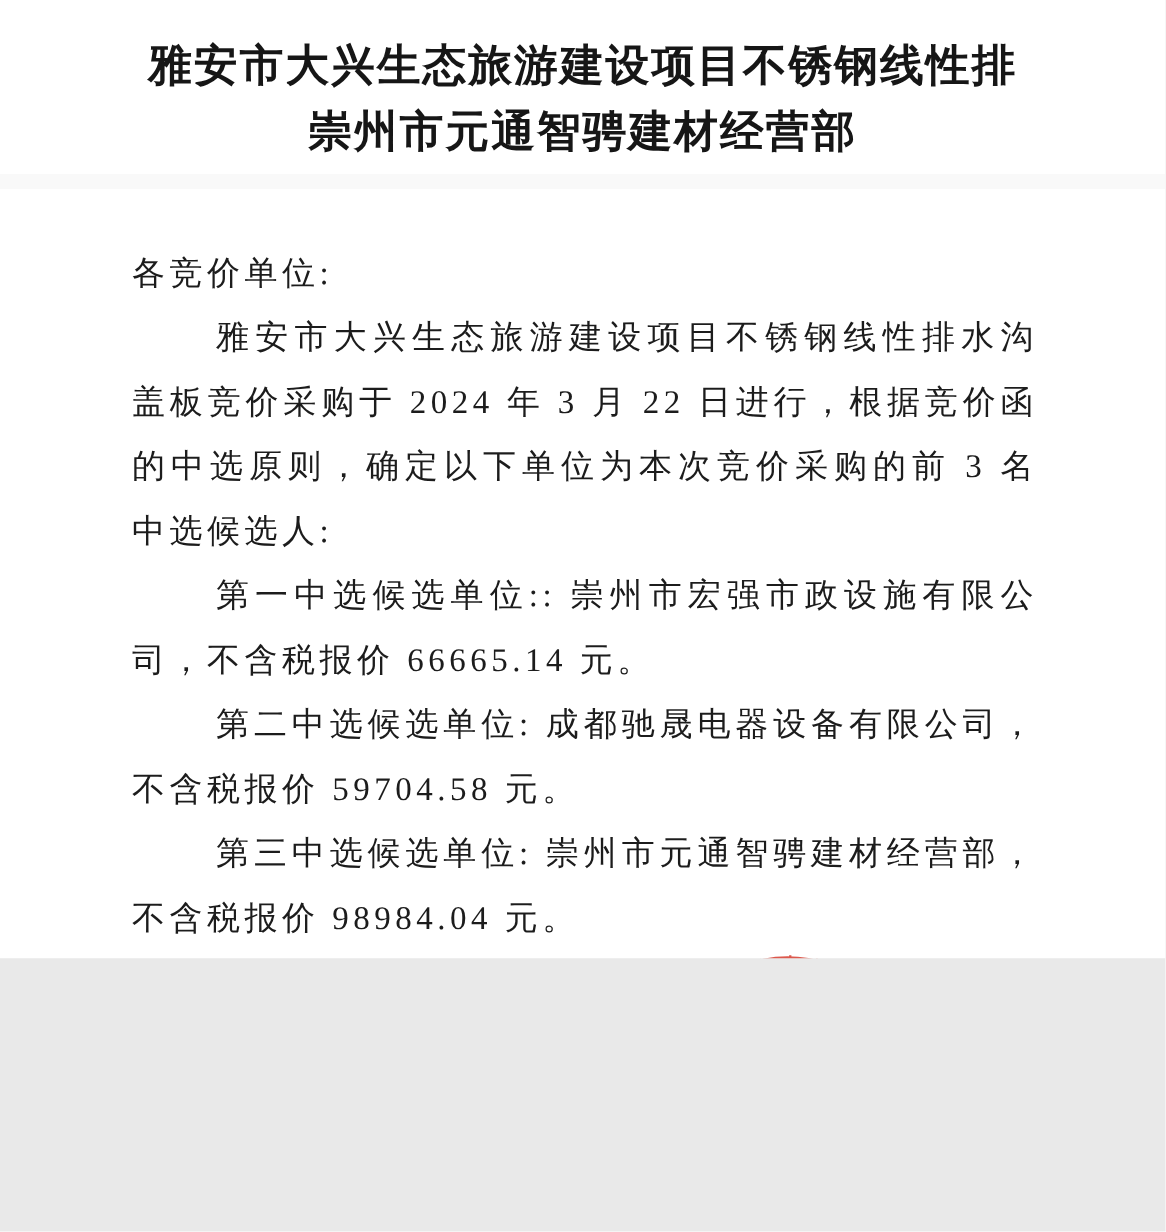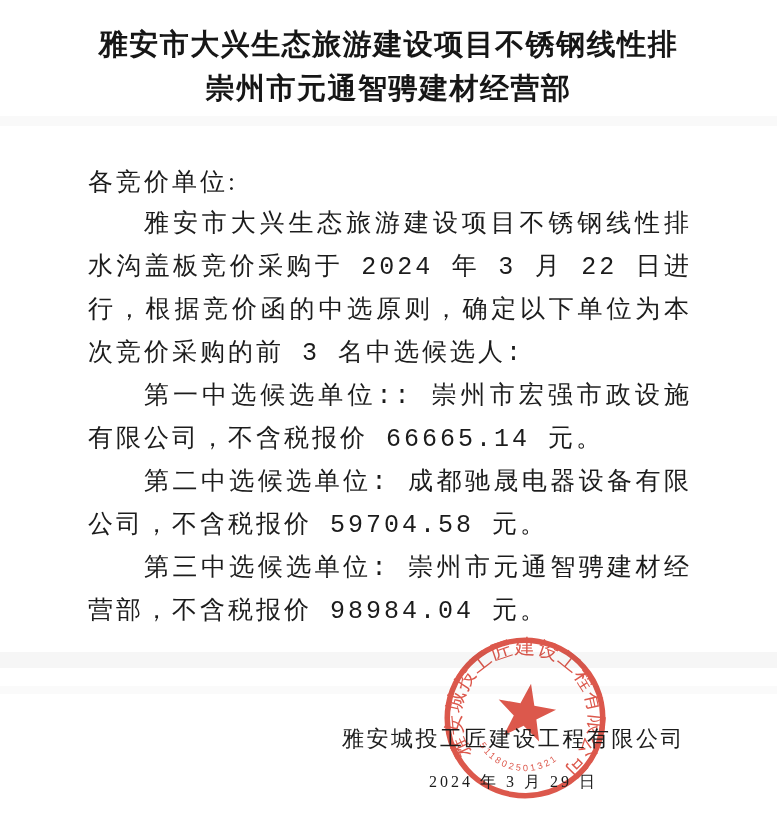--- a/index.html
+++ b/index.html
@@ -6,7 +6,7 @@
   body{background:#e9e9e9;font-family:"Liberation Serif",serif;}
   .page{
     position:relative;
-    width:777px;height:821px;
+    width:777px;height:639px;
     margin:0 auto;
     background:#ffffff;
     overflow:hidden;

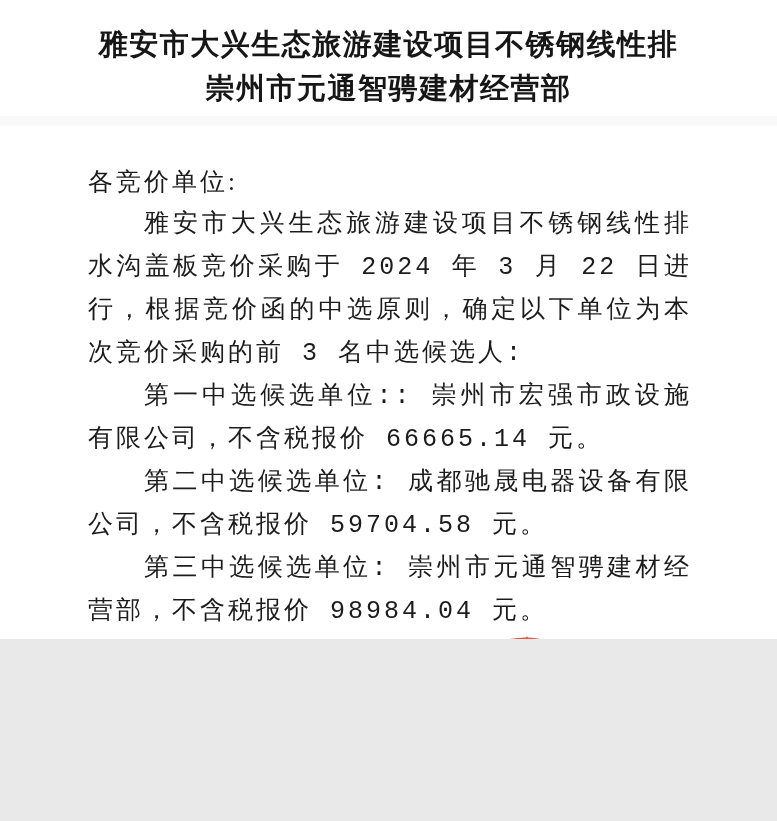--- a/index.html
+++ b/index.html
@@ -30,7 +30,7 @@
   .doc-body{
     margin:50px 86px 0 88px; 
     width:604px;
-    font-size:25px;
+    font-size:22px;
     line-height:43px;
     letter-spacing:3px;
     color:#1c1c1c;

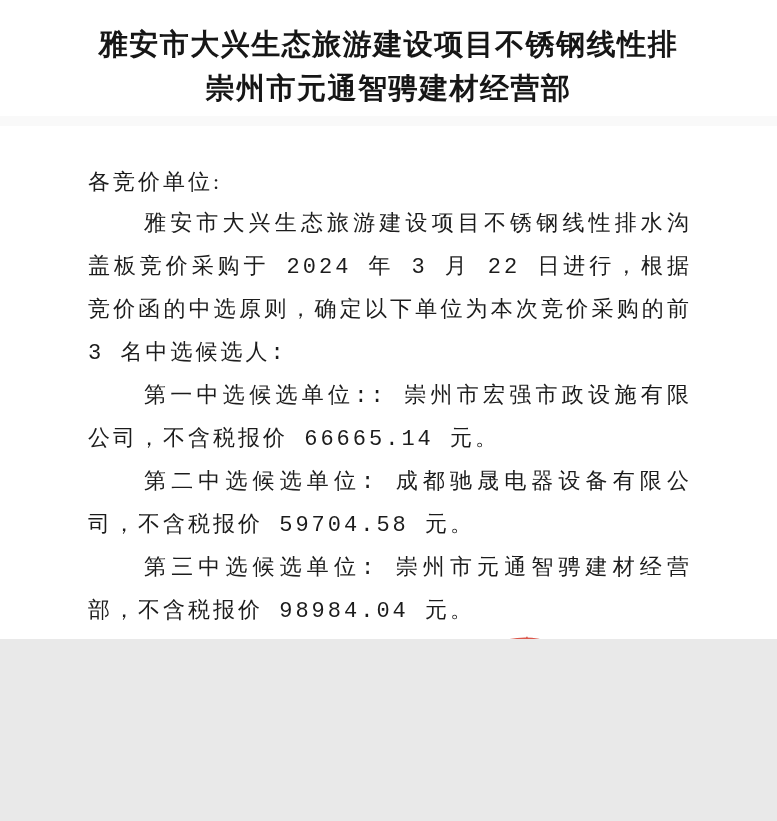--- a/index.html
+++ b/index.html
@@ -37,7 +37,7 @@
     text-align:justify;
   }
   .doc-body p{margin:0;}
-  .indent{text-indent:56px;font-family:Liberation Mono, monospace;}
+  .indent{text-indent:56px;}
   .spaced{margin-top:36px !important;}
 
   .signature{

